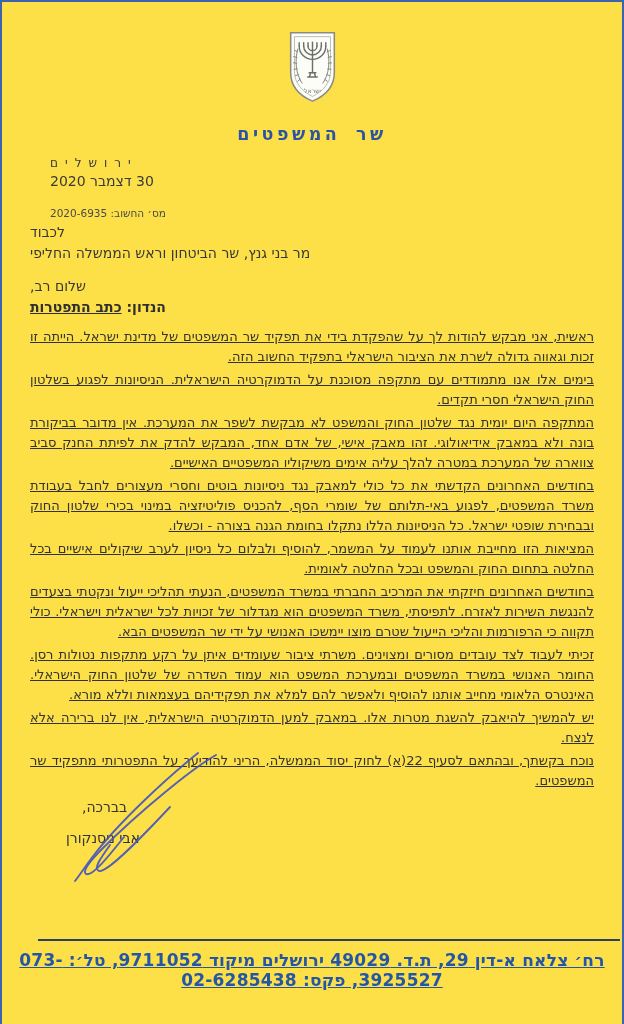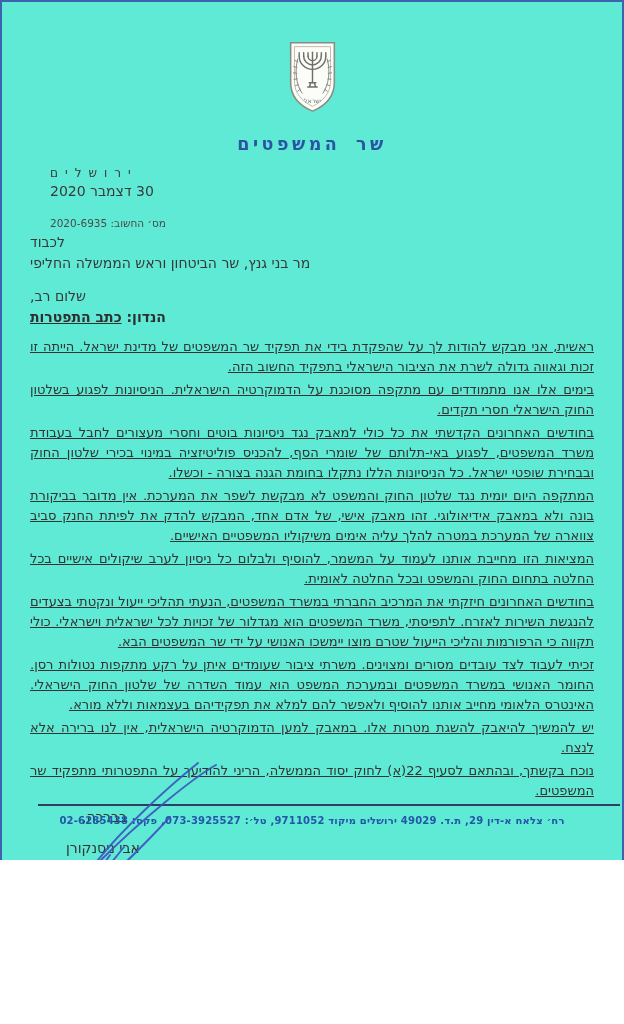--- a/index.html
+++ b/index.html
@@ -5,12 +5,12 @@
   html,body { margin:0; padding:0; background:#ffffff; }
   .page {
     position:relative;
-    width:624px; height:860px;
+    width:624px; height:1024px;
     box-sizing:border-box;
-    background:#5eead4;
+    background:#fde047;
     border:2px solid #3d63ae;
     border-bottom:none;
-    padding:36px 28px 0 28px;
+    padding:26px 28px 0 28px;
     font-family:"DejaVu Sans", sans-serif;
     color:#383838;
     overflow:hidden;

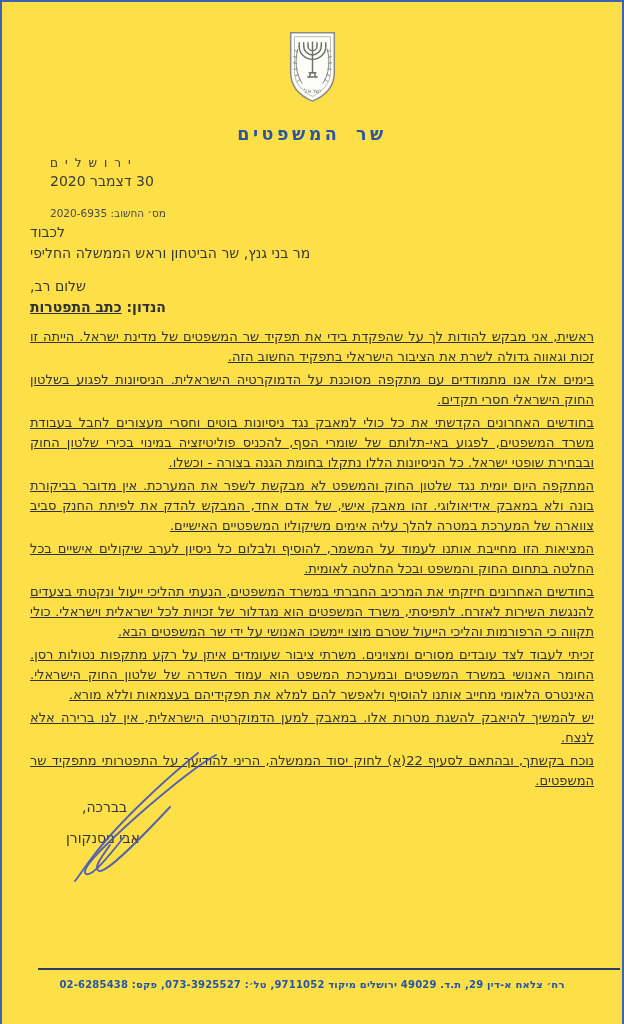--- a/index.html
+++ b/index.html
@@ -146,8 +146,8 @@
   <div class="body-text">
     <p>ראשית, אני מבקש להודות לך על שהפקדת בידי את תפקיד שר המשפטים של מדינת ישראל. הייתה זו זכות וגאווה גדולה לשרת את הציבור הישראלי בתפקיד החשוב הזה.</p>
     <p>בימים אלו אנו מתמודדים עם מתקפה מסוכנת על הדמוקרטיה הישראלית. הניסיונות לפגוע בשלטון החוק הישראלי חסרי תקדים.</p>
+    <p>המתקפה היום יומית נגד שלטון החוק והמשפט לא מבקשת לשפר את המערכת. אין מדובר בביקורת בונה ולא במאבק אידיאולוגי. זהו מאבק אישי, של אדם אחד, המבקש להדק את לפיתת החנק סביב צווארה של המערכת במטרה להלך עליה אימים משיקוליו המשפטיים האישיים.</p>
     <p>בחודשים האחרונים הקדשתי את כל כולי למאבק נגד ניסיונות בוטים וחסרי מעצורים לחבל בעבודת משרד המשפטים, לפגוע באי-תלותם של שומרי הסף, להכניס פוליטיזציה במינוי בכירי שלטון החוק ובבחירת שופטי ישראל. כל הניסיונות הללו נתקלו בחומת הגנה בצורה - וכשלו.</p>
-    <p>המתקפה היום יומית נגד שלטון החוק והמשפט לא מבקשת לשפר את המערכת. אין מדובר בביקורת בונה ולא במאבק אידיאולוגי. זהו מאבק אישי, של אדם אחד, המבקש להדק את לפיתת החנק סביב צווארה של המערכת במטרה להלך עליה אימים משיקוליו המשפטיים האישיים.</p>
     <p>המציאות הזו מחייבת אותנו לעמוד על המשמר, להוסיף ולבלום כל ניסיון לערב שיקולים אישיים בכל החלטה בתחום החוק והמשפט ובכל החלטה לאומית.</p>
     <p>בחודשים האחרונים חיזקתי את המרכיב החברתי במשרד המשפטים, הנעתי תהליכי ייעול ונקטתי בצעדים להנגשת השירות לאזרח. לתפיסתי, משרד המשפטים הוא מגדלור של זכויות לכל ישראלית וישראלי. כולי תקווה כי הרפורמות והליכי הייעול שטרם מוצו יימשכו האנושי על ידי שר המשפטים הבא.</p>
     <p>זכיתי לעבוד לצד עובדים מסורים ומצוינים. משרתי ציבור שעומדים איתן על רקע מתקפות נטולות רסן. החומר האנושי במשרד המשפטים ובמערכת המשפט הוא עמוד השדרה של שלטון החוק הישראלי. האינטרס הלאומי מחייב אותנו להוסיף ולאפשר להם למלא את תפקידיהם בעצמאות וללא מורא.</p>

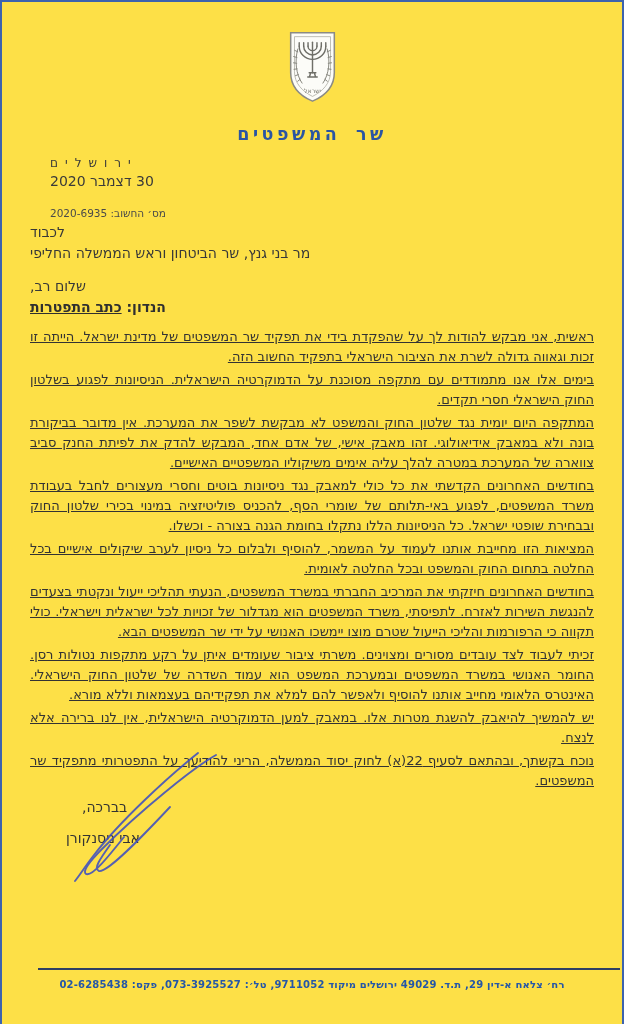--- a/index.html
+++ b/index.html
@@ -89,10 +89,11 @@
     direction:rtl;
     text-align:center;
     margin-top:9px;
-    font-size:10px;
+    font-size:17px;
     font-weight:bold;
     color:#2456a8;
     letter-spacing:0.2px;
+    text-decoration:underline;
   }
 </style>
 </head>

